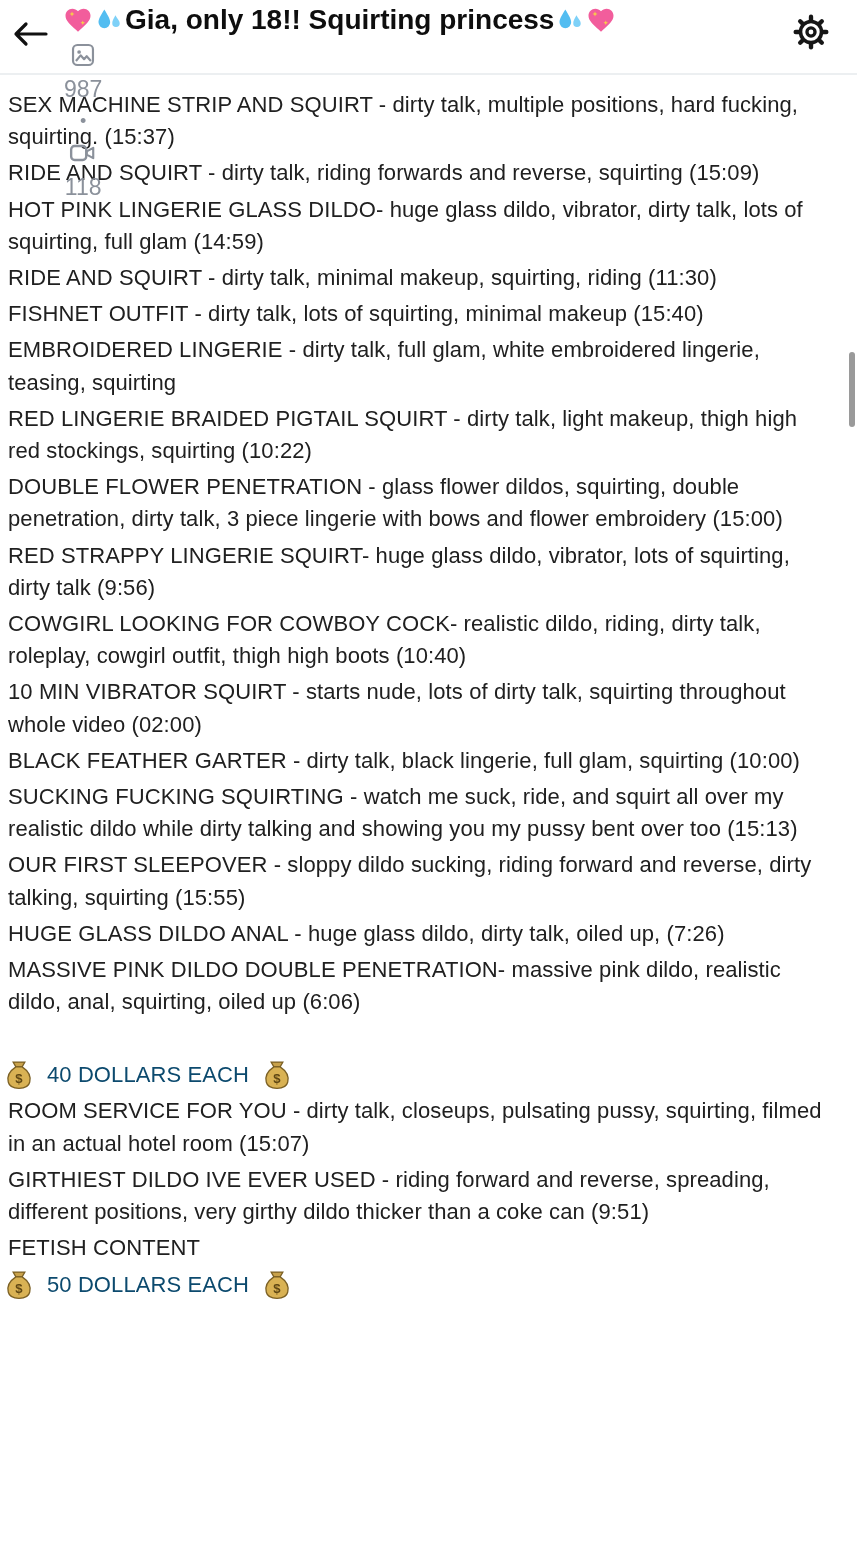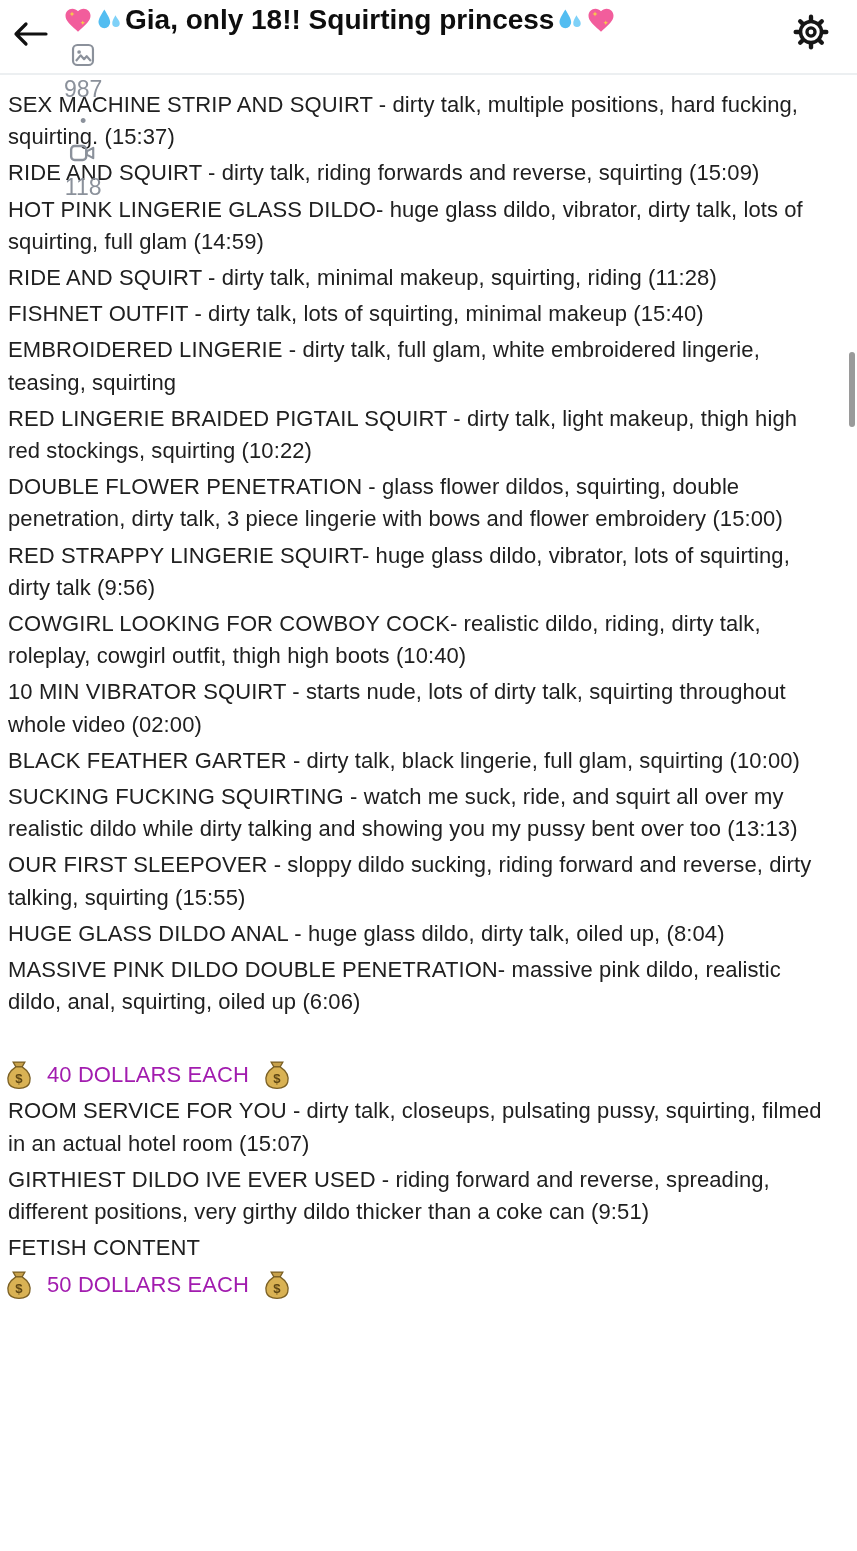--- a/index.html
+++ b/index.html
@@ -109,7 +109,7 @@
     <p class="item">SEX MACHINE STRIP AND SQUIRT - dirty talk, multiple positions, hard fucking, squirting. (15:37)</p>
     <p class="item">RIDE AND SQUIRT - dirty talk, riding forwards and reverse, squirting (15:09)</p>
     <p class="item">HOT PINK LINGERIE GLASS DILDO- huge glass dildo, vibrator, dirty talk, lots of squirting, full glam (14:59)</p>
-    <p class="item">RIDE AND SQUIRT - dirty talk, minimal makeup, squirting, riding (11:28)</p>
+    <p class="item">RIDE AND SQUIRT - dirty talk, minimal makeup, squirting, riding (11:30)</p>
     <p class="item">FISHNET OUTFIT - dirty talk, lots of squirting, minimal makeup (15:40)</p>
     <p class="item">EMBROIDERED LINGERIE - dirty talk, full glam, white embroidered lingerie, teasing, squirting</p>
     <p class="item">RED LINGERIE BRAIDED PIGTAIL SQUIRT - dirty talk, light makeup, thigh high red stockings, squirting (10:22)</p>

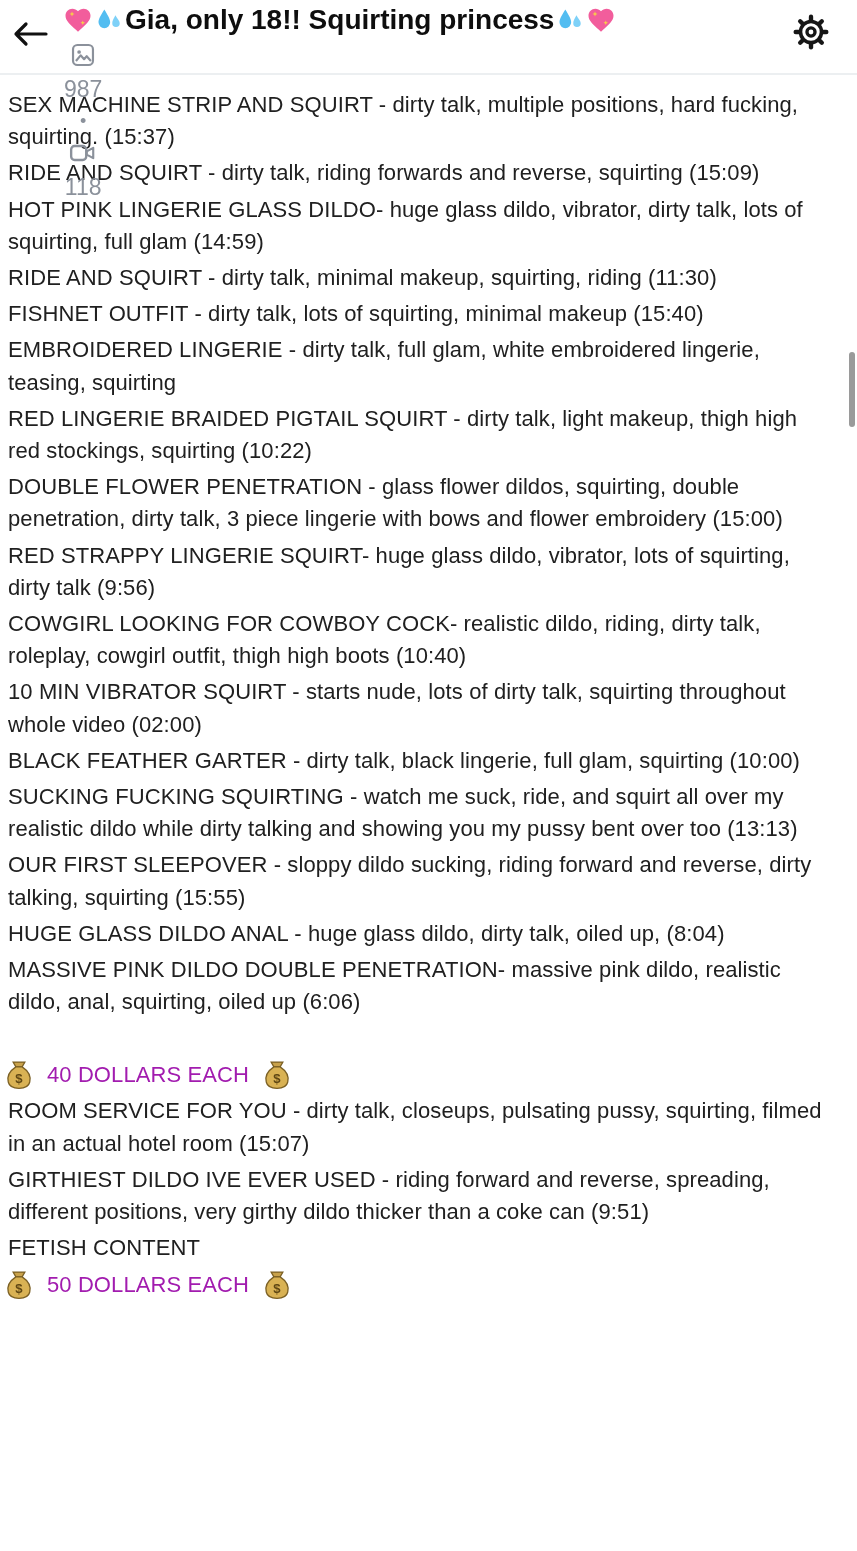--- a/index.html
+++ b/index.html
@@ -118,7 +118,7 @@
     <p class="item">COWGIRL LOOKING FOR COWBOY COCK- realistic dildo, riding, dirty talk, roleplay, cowgirl outfit, thigh high boots (10:40)</p>
     <p class="item">10 MIN VIBRATOR SQUIRT - starts nude, lots of dirty talk, squirting throughout whole video (02:00)</p>
     <p class="item">BLACK FEATHER GARTER - dirty talk, black lingerie, full glam, squirting (10:00)</p>
-    <p class="item">SUCKING FUCKING SQUIRTING - watch me suck, ride, and squirt all over my realis­tic dildo while dirty talking and showing you my pussy bent over too (13:13)</p>
+    <p class="item">SUCKING FUCKING SQUIRTING - watch me suck, ride, and squirt all over my realis­tic dildo while dirty talking and showing you my pussy bent over too (15:13)</p>
     <p class="item">OUR FIRST SLEEPOVER - sloppy dildo sucking, riding forward and reverse, dirty talk­ing, squirting (15:55)</p>
     <p class="item">HUGE GLASS DILDO ANAL - huge glass dildo, dirty talk, oiled up, (8:04)</p>
     <p class="item">MASSIVE PINK DILDO DOUBLE PENETRATION- massive pink dildo, realistic dildo, anal, squirting, oiled up (6:06)</p>

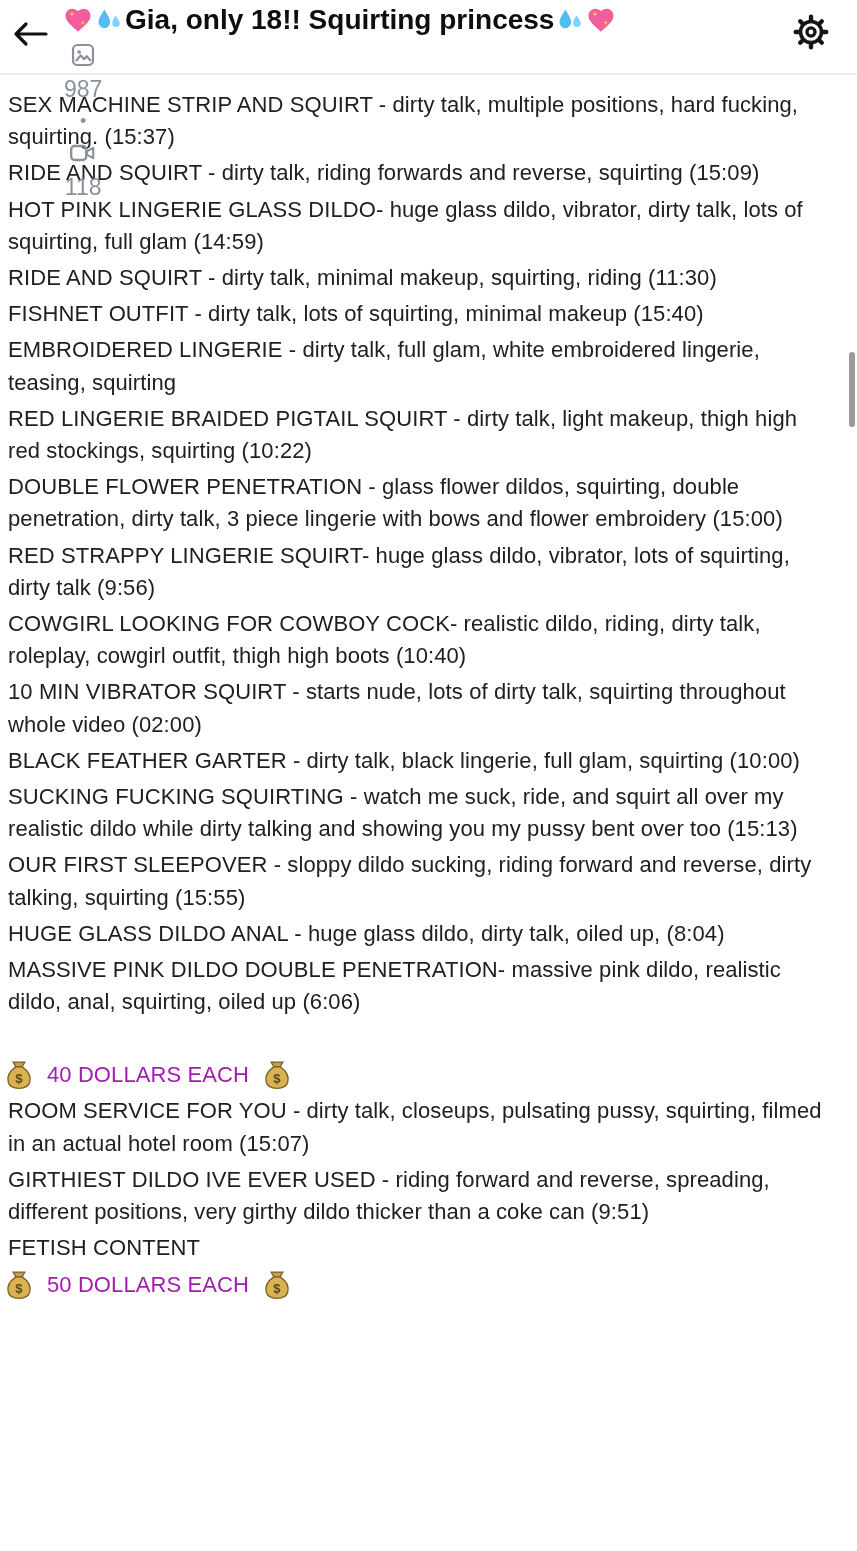--- a/index.html
+++ b/index.html
@@ -120,7 +120,7 @@
     <p class="item">BLACK FEATHER GARTER - dirty talk, black lingerie, full glam, squirting (10:00)</p>
     <p class="item">SUCKING FUCKING SQUIRTING - watch me suck, ride, and squirt all over my realis­tic dildo while dirty talking and showing you my pussy bent over too (15:13)</p>
     <p class="item">OUR FIRST SLEEPOVER - sloppy dildo sucking, riding forward and reverse, dirty talk­ing, squirting (15:55)</p>
-    <p class="item">HUGE GLASS DILDO ANAL - huge glass dildo, dirty talk, oiled up, (8:04)</p>
+    <p class="item">HUGE GLASS DILDO ANAL - huge glass dildo, dirty talk, oiled up, (7:26)</p>
     <p class="item">MASSIVE PINK DILDO DOUBLE PENETRATION- massive pink dildo, realistic dildo, anal, squirting, oiled up (6:06)</p>
 
     <div class="gap"></div>

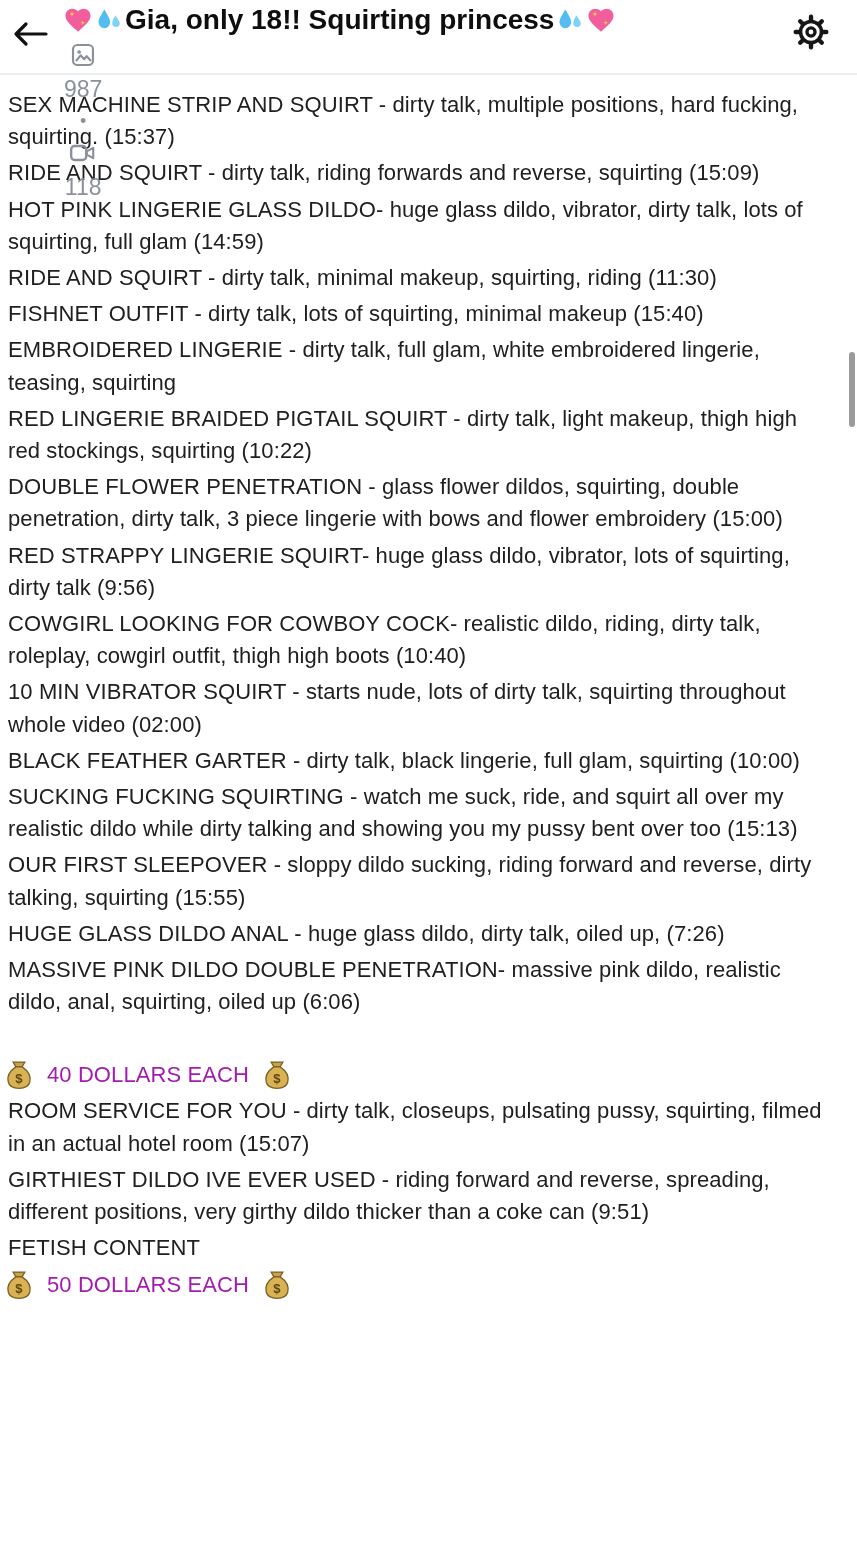--- a/index.html
+++ b/index.html
@@ -27,7 +27,7 @@
   .gap2{height:62px;}
   .price-line{display:flex;align-items:center;gap:13px;height:33px;}
   .price-line .bag{width:30px;height:30px;flex:0 0 auto;}
-  .price-label{font-size:22px;color:#a21caf;}
+  .price-label{font-size:22px;color:#0c4a6e;}
 
   
   .watermark{position:absolute;left:118px;top:1446px;font-size:76px;letter-spacing:-1px;

